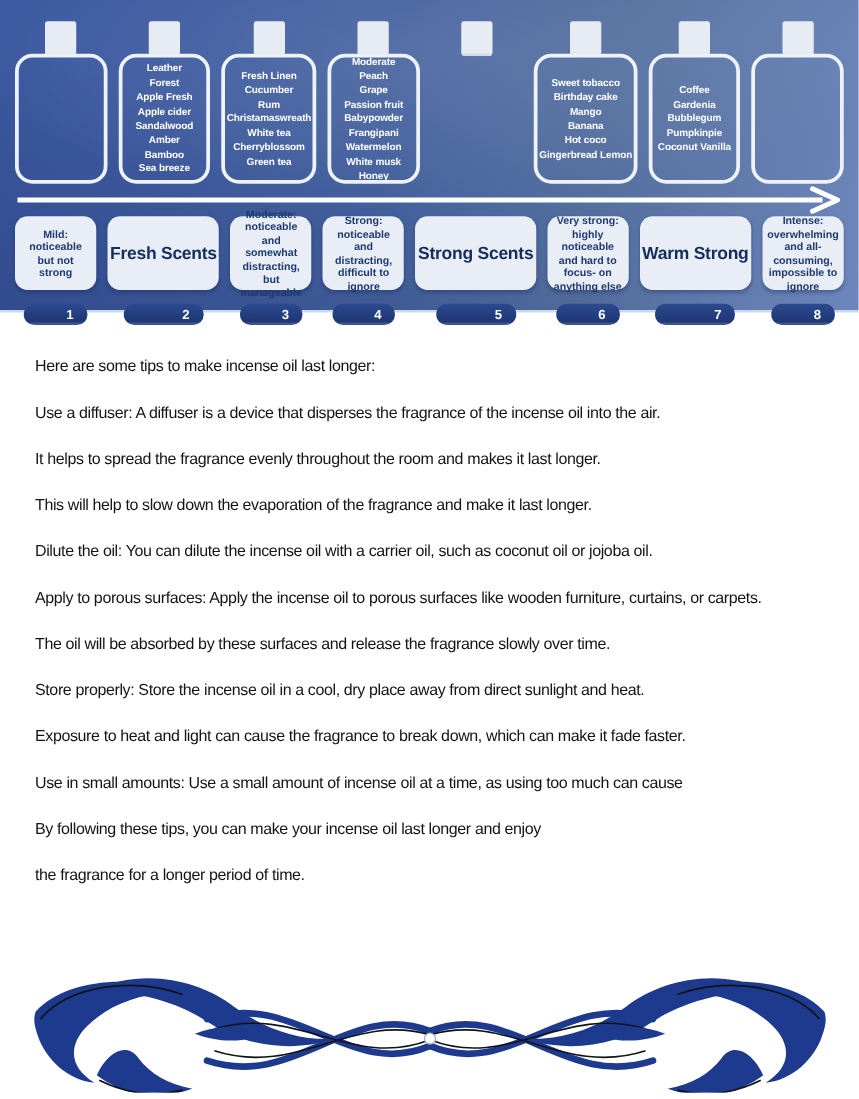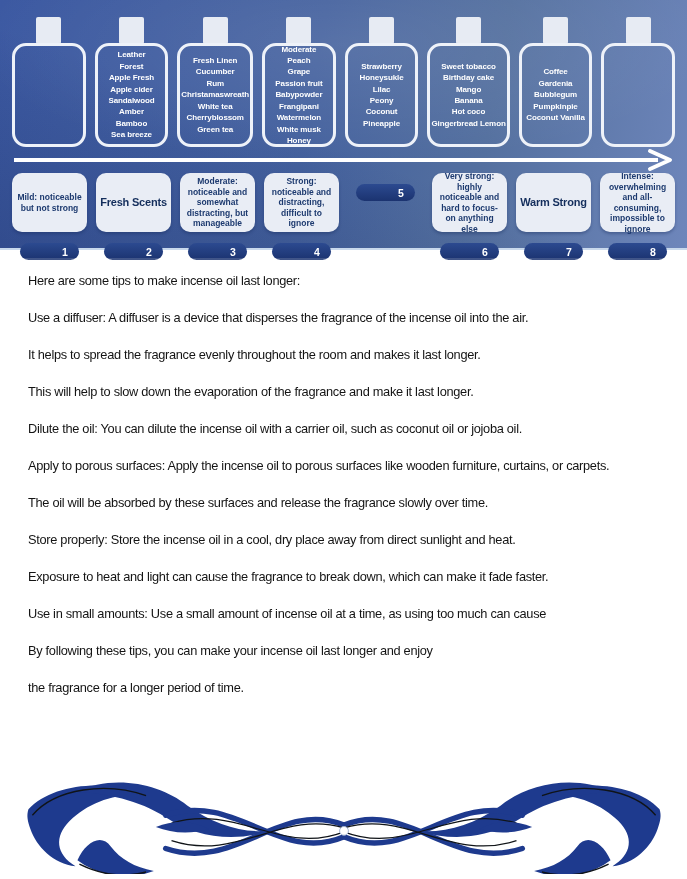--- a/index.html
+++ b/index.html
@@ -155,16 +155,6 @@
       </div>
       <div class="bottle">
         <div class="cap"></div>
-        <div class="bottle-body">
-          <div class="scent-list">
-            <div class="scent">Strawberry</div>
-            <div class="scent">Honeysukle</div>
-            <div class="scent">Lilac</div>
-            <div class="scent">Peony</div>
-            <div class="scent">Coconut</div>
-            <div class="scent">Pineapple</div>
-          </div>
-        </div>
       </div>
       <div class="bottle">
         <div class="cap"></div>

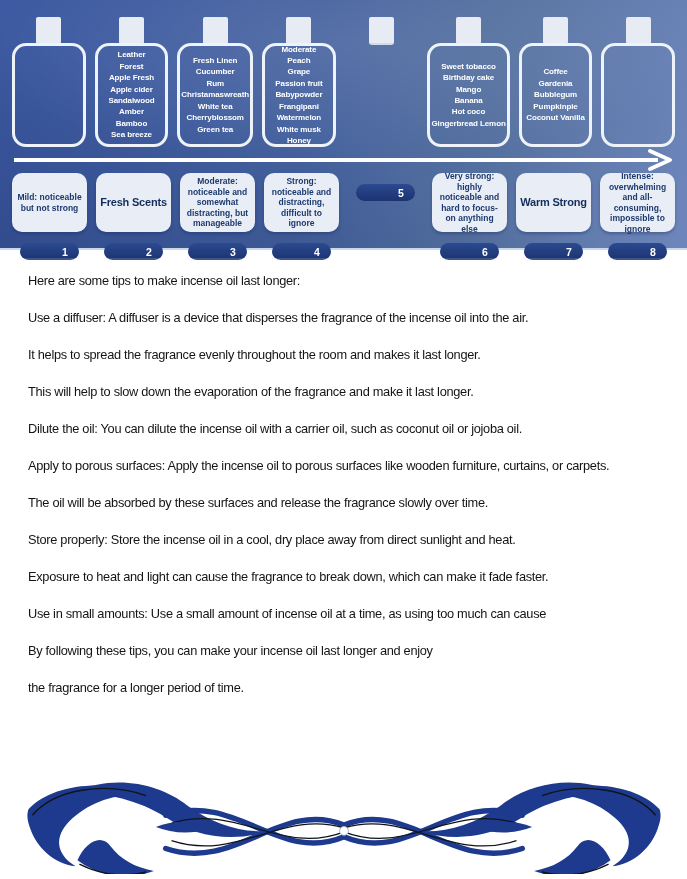--- a/index.html
+++ b/index.html
@@ -57,7 +57,7 @@
     color:#1d3a6f;font-size:8.5px;line-height:10.5px;font-weight:600;
   }
   .level-box.emphasis{
-    font-size:11px;font-weight:bold;color:#142e5c;
+    font-size:14px;font-weight:bold;color:#142e5c;
     letter-spacing:-0.2px;white-space:nowrap;padding:2px;
   }
   .pill{

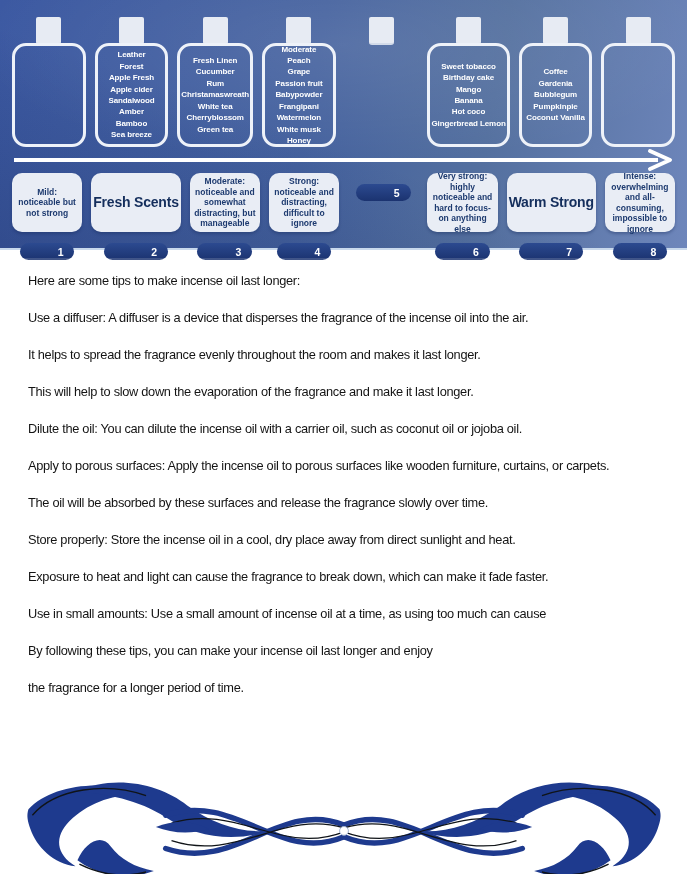--- a/index.html
+++ b/index.html
@@ -220,6 +220,7 @@
         </div>
       </div>
       <div class="level-col">
+        <div class="level-box emphasis">Strong Scents</div>
         <div class="pill">
           <span class="pill-num">5</span>
         </div>

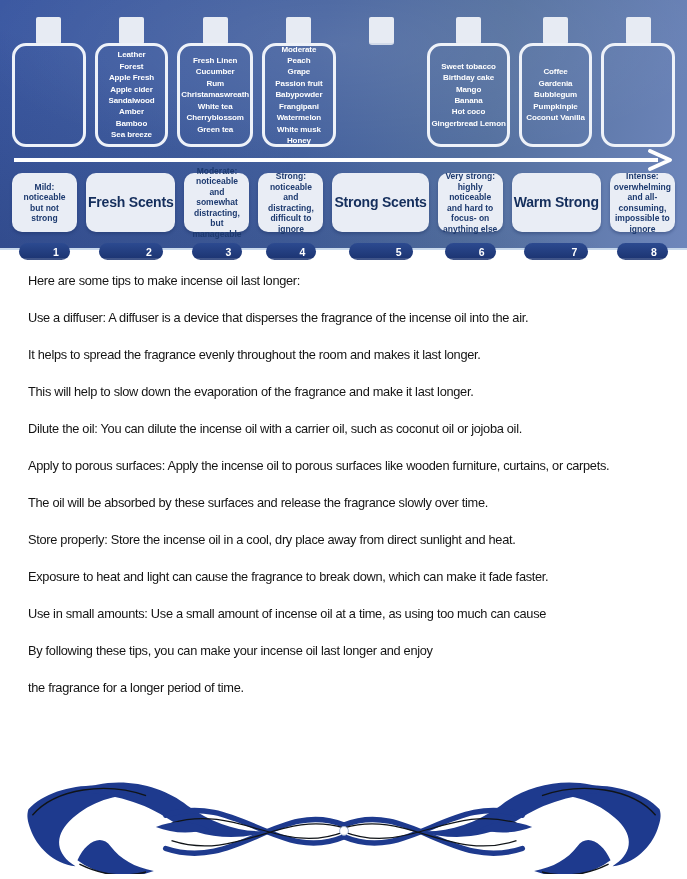--- a/index.html
+++ b/index.html
@@ -82,7 +82,7 @@
   
   .tips{padding:24px 8px 0 28px;}
   .tip{
-    margin:0 0 23px 0;height:14px;
+    margin:12px 0 23px 0;height:14px;
     font-size:12.8px;line-height:14px;letter-spacing:-0.3px;
     color:#141414;font-weight:500;white-space:nowrap;
   }

